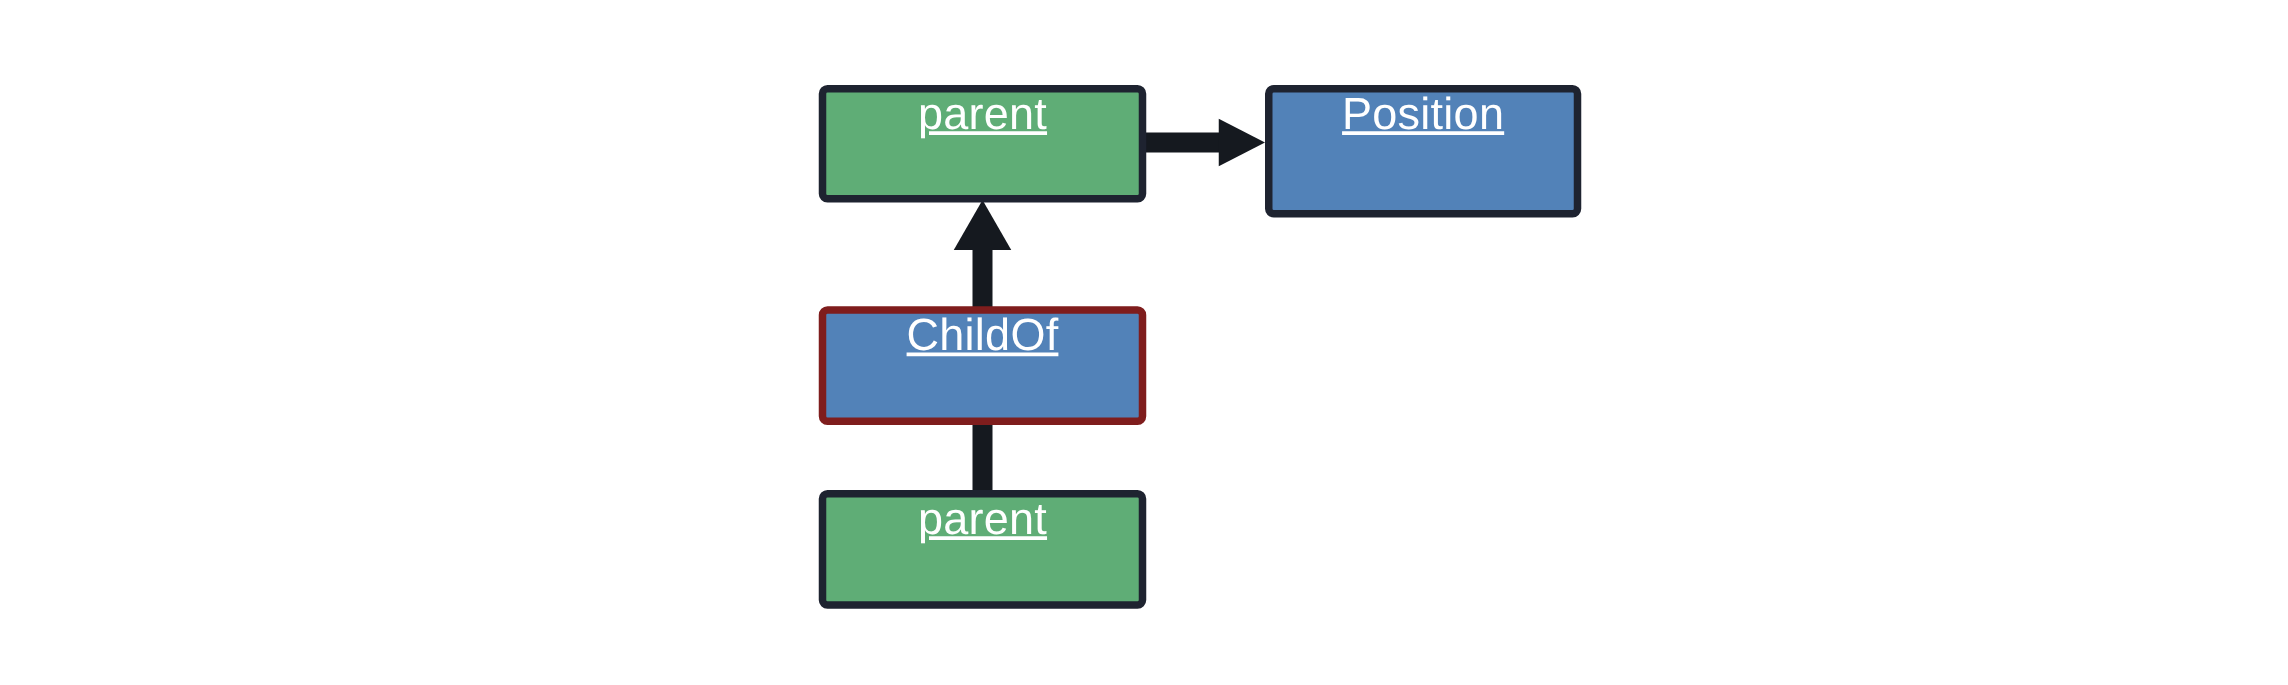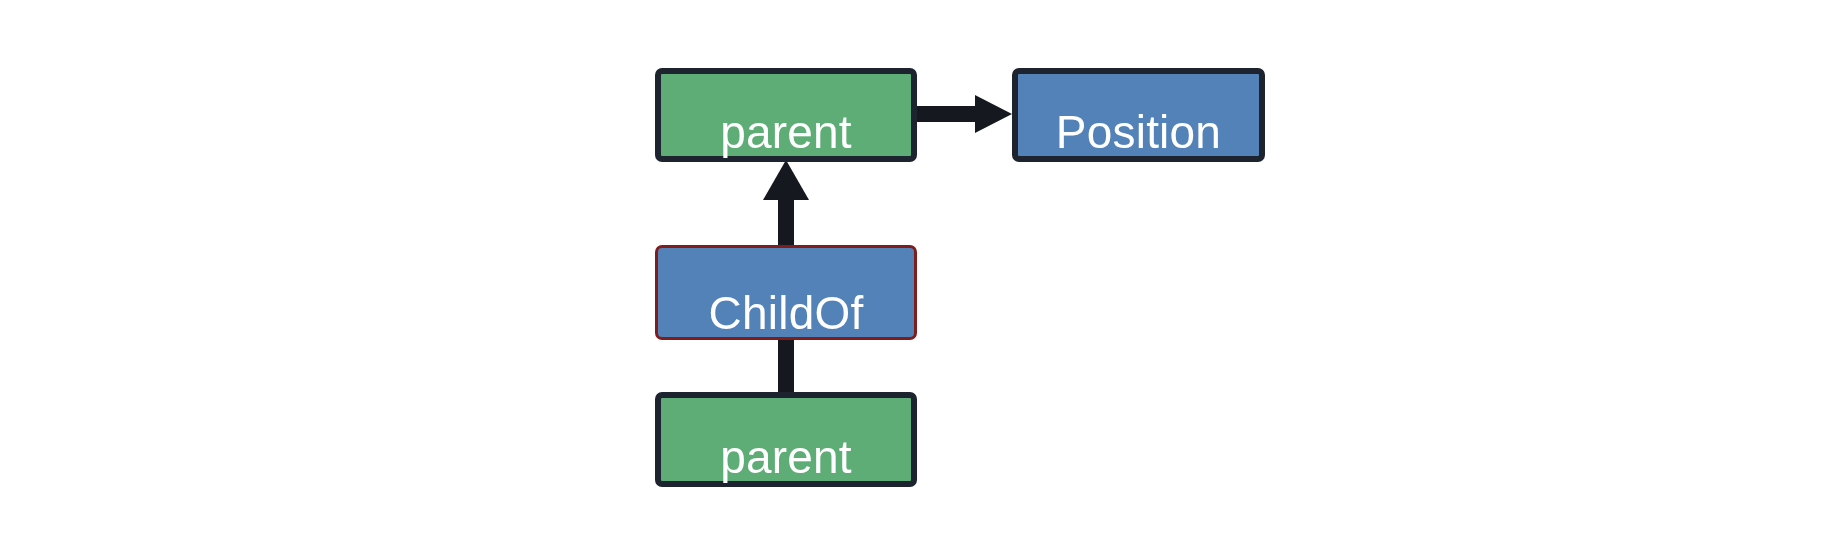--- a/index.html
+++ b/index.html
@@ -23,16 +23,17 @@
     position: absolute;
     box-sizing: border-box;
     display: flex;
-    align-items: flex-end;
+    align-items: flex-start;
     justify-content: center;
     border-radius: 7px;
     color: #ffffff;
-    font-size: 46px;
+    font-size: 36px;
     font-weight: 400;
     letter-spacing: 0.2px;
     line-height: 1;
     z-index: 3;
     user-select: none;
+    text-decoration: underline;
   }
   .node-label {
     display: block;

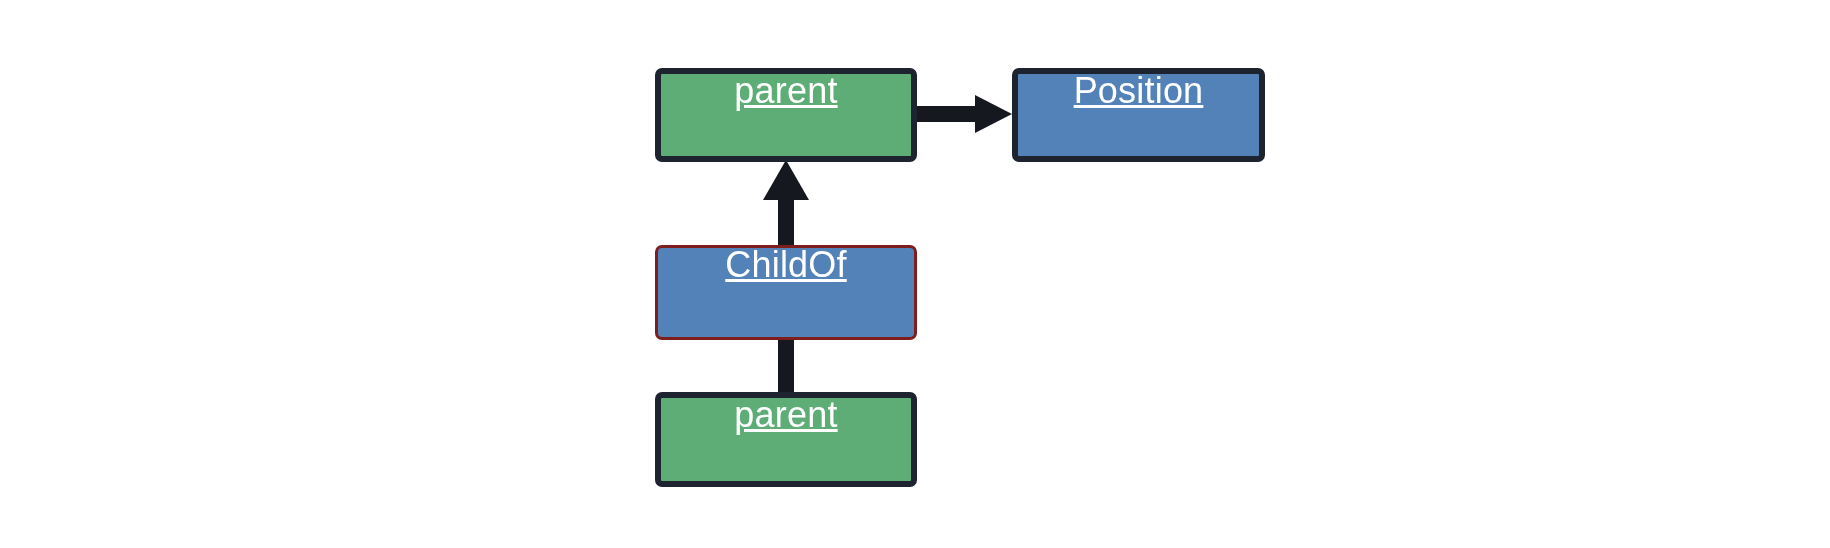--- a/index.html
+++ b/index.html
@@ -75,7 +75,7 @@
     <span class="node-label">parent</span>
   </div>
 
-  <div class="node" style="left:1012px; top:68px; width:253px; height:94px; background:#5282B8; border:6px solid #1E2330;">
+  <div class="node" style="left:1012px; top:68px; width:253px; height:106px; background:#5282B8; border:6px solid #1E2330;">
     <span class="node-label">Position</span>
   </div>
 

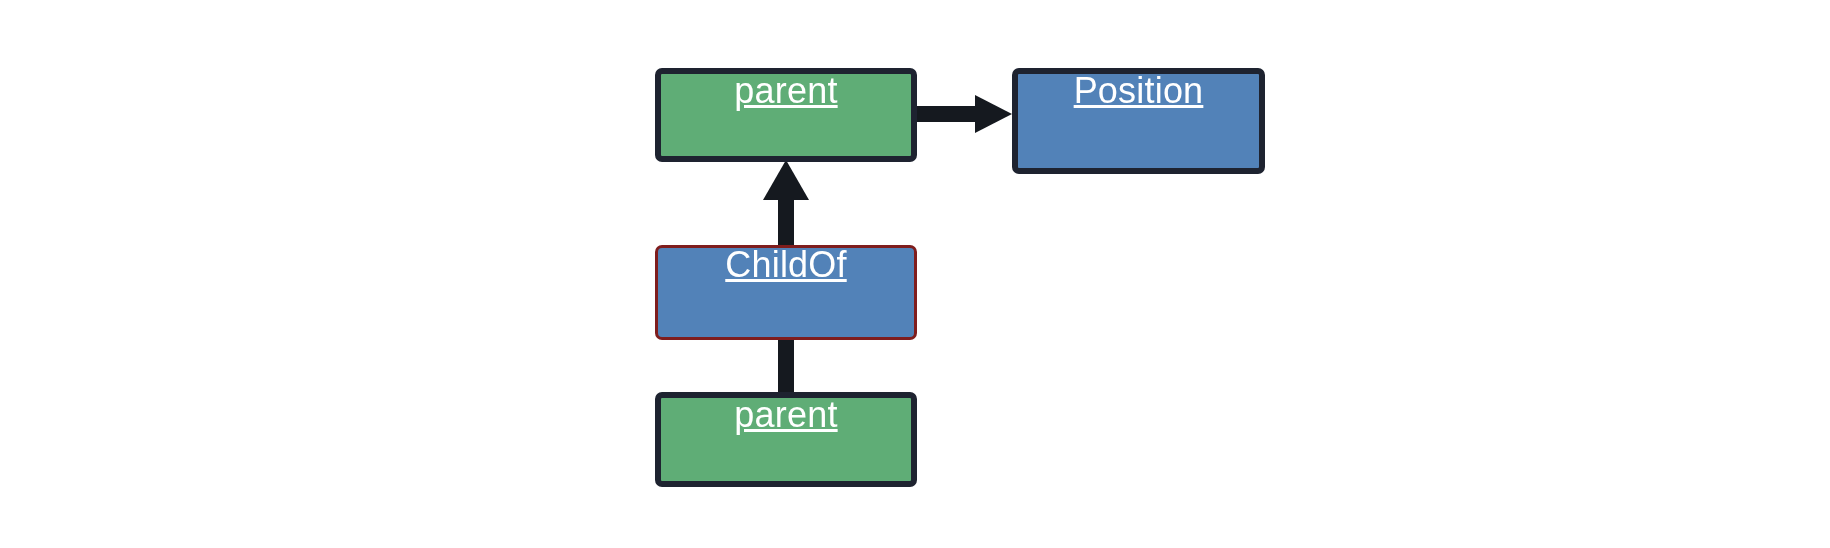--- a/index.html
+++ b/index.html
@@ -79,7 +79,7 @@
     <span class="node-label">Position</span>
   </div>
 
-  <div class="node" style="left:655px; top:245px; width:262px; height:95px; background:#5282B8; border:3px solid #7f1d1d;">
+  <div class="node" style="left:655px; top:245px; width:262px; height:95px; background:#5282B8; border:6px solid #7f1d1d;">
     <span class="node-label">ChildOf</span>
   </div>
 

